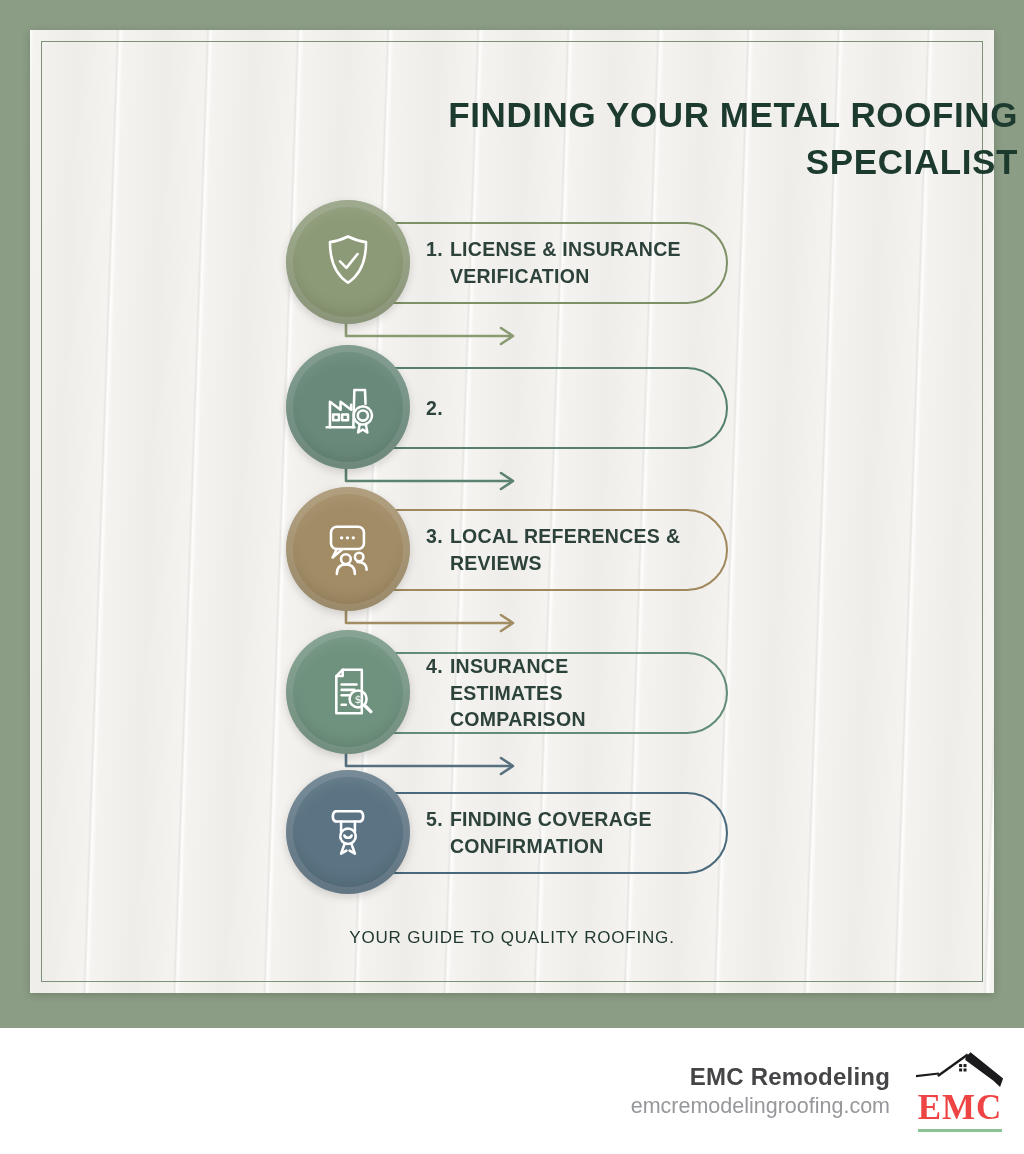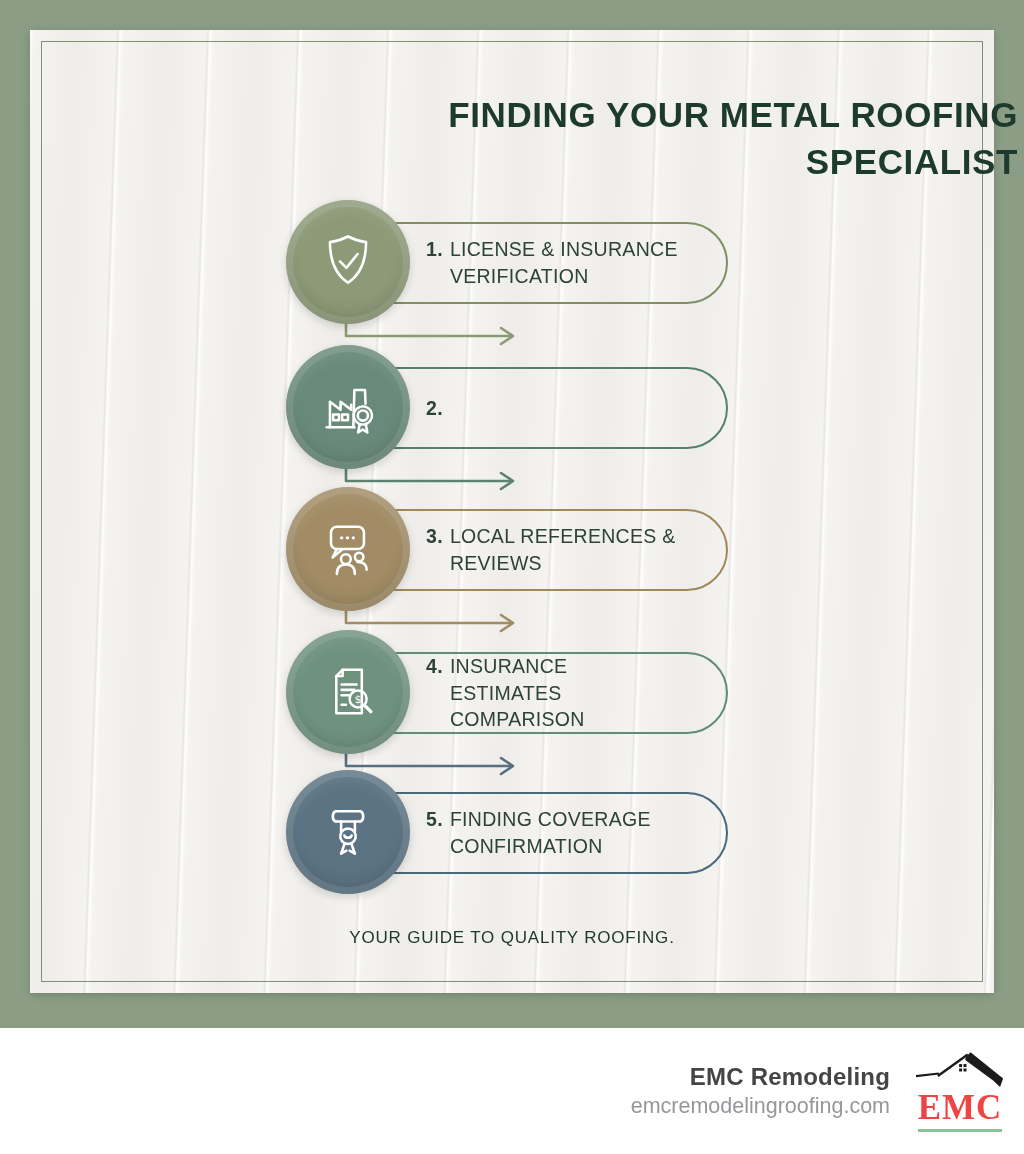--- a/index.html
+++ b/index.html
@@ -49,7 +49,7 @@
     font-size:19.5px; line-height:1.38; color:#2c423b; letter-spacing:0.3px;
   }
   .pill-text .num { font-weight:700; flex:0 0 auto; }
-  .pill-text .lbl { font-weight:400; max-width:232px; }
+  .pill-text .lbl { font-weight:700; max-width:232px; }
 
   .circle {
     position:absolute; left:256px; top:0; width:124px; height:124px;

